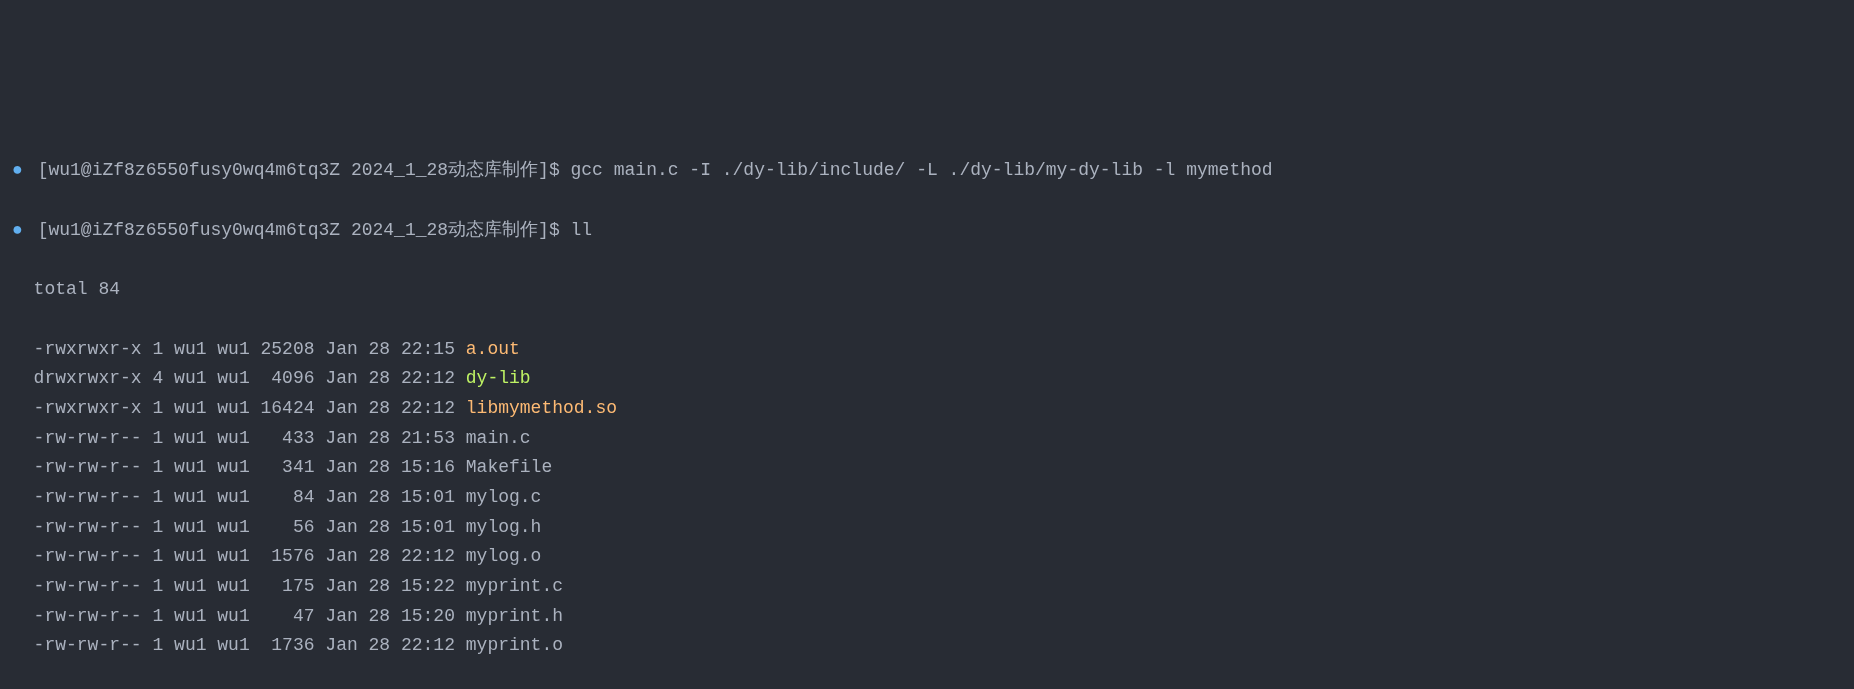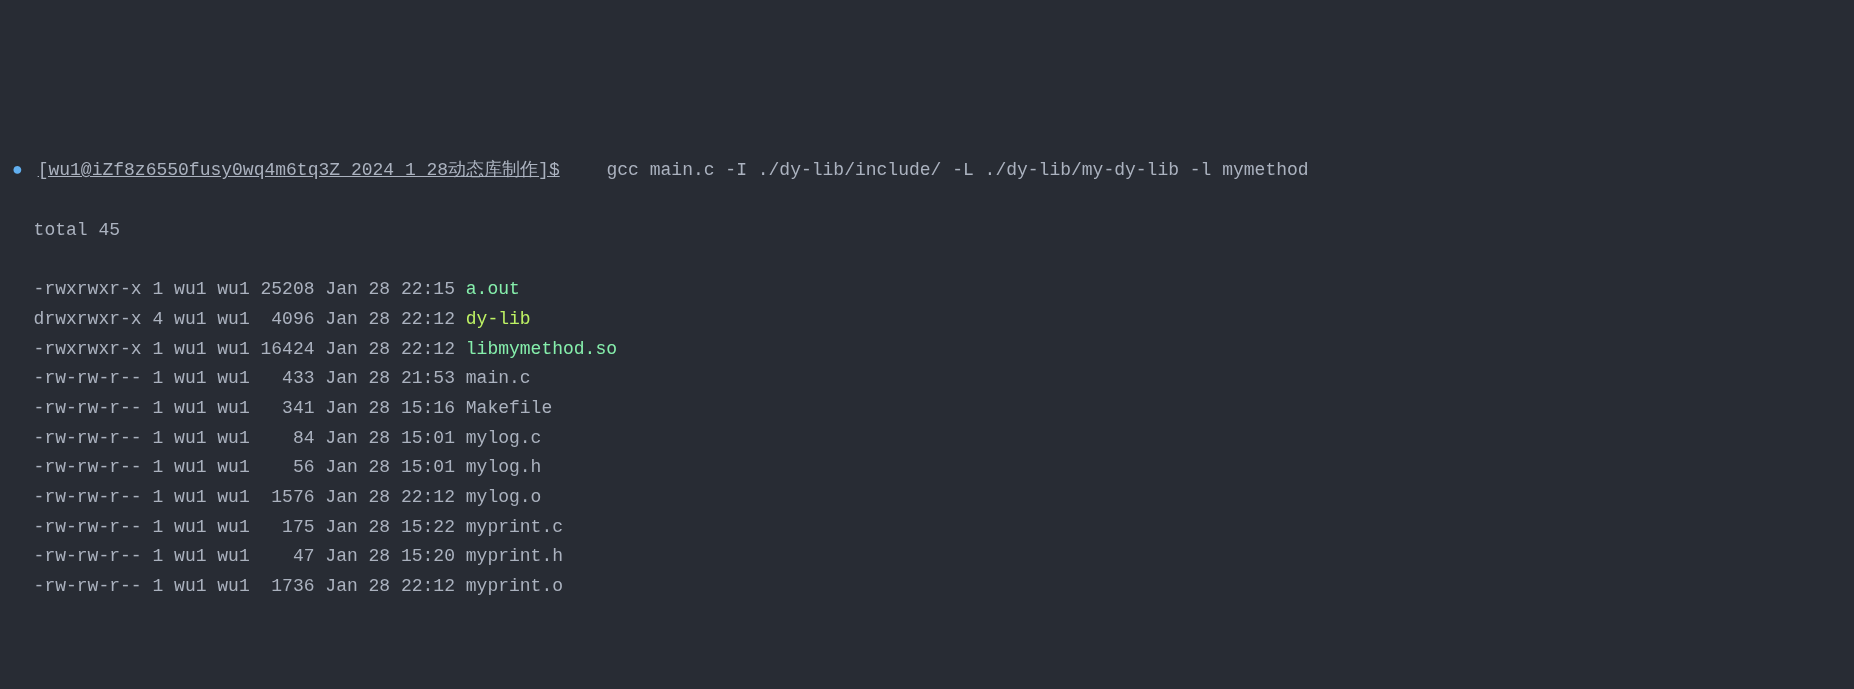--- a/index.html
+++ b/index.html
@@ -28,7 +28,6 @@
     }
     .prompt {
       color: #abb2bf;
-      text-decoration: underline;
     }
     .command {
       color: #abb2bf;

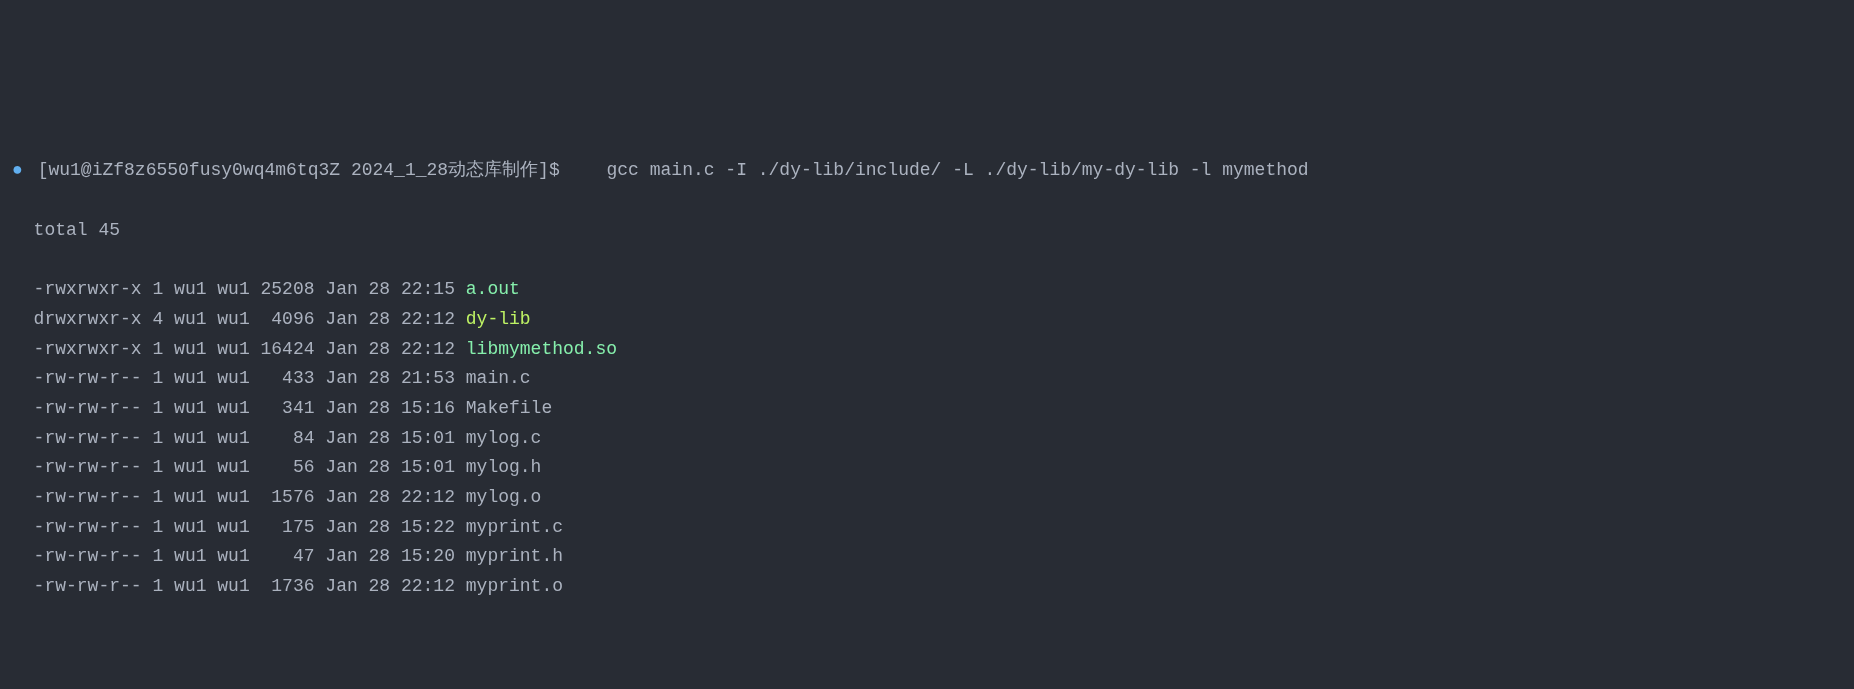--- a/index.html
+++ b/index.html
@@ -31,7 +31,6 @@
     }
     .command {
       color: #abb2bf;
-      margin-left: 36px;
     }
     .exec-green {
       color: #86efac;

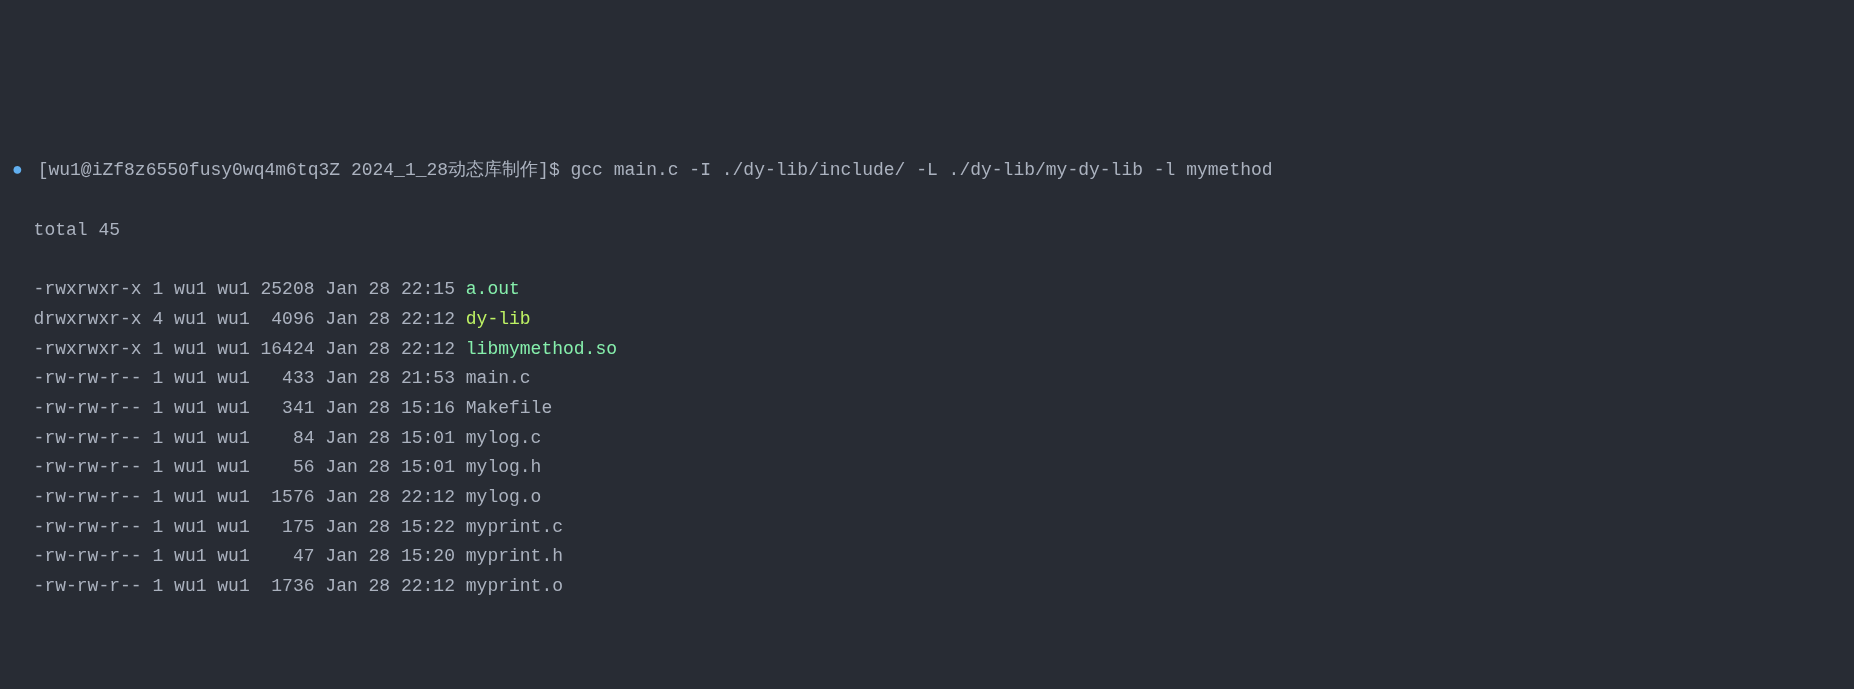--- a/index.html
+++ b/index.html
@@ -50,6 +50,7 @@
 
 <div>
 <span class="line"><span class="bullet">●</span> <span class="prompt">[wu1@iZf8z6550fusy0wq4m6tq3Z 2024_1_28动态库制作]$</span> <span class="command">gcc main.c -I ./dy-lib/include/ -L ./dy-lib/my-dy-lib -l mymethod</span></span>
+<span class="line"><span class="bullet">●</span> <span class="prompt">[wu1@iZf8z6550fusy0wq4m6tq3Z 2024_1_28动态库制作]$</span> <span class="command">ll</span></span>
 <span class="line">  <span>total 45</span></span>
 <div id="file-list"><span class="line">  <span>-rwxrwxr-x</span> <span>1</span> <span>wu1</span> <span>wu1</span> <span>25208</span> <span>Jan 28 22:15</span> <span class="exec-green">a.out</span></span><span class="line">  <span>drwxrwxr-x</span> <span>4</span> <span>wu1</span> <span>wu1</span> <span> 4096</span> <span>Jan 28 22:12</span> <span class="dir-blue">dy-lib</span></span><span class="line">  <span>-rwxrwxr-x</span> <span>1</span> <span>wu1</span> <span>wu1</span> <span>16424</span> <span>Jan 28 22:12</span> <span class="exec-green">libmymethod.so</span></span><span class="line">  <span>-rw-rw-r--</span> <span>1</span> <span>wu1</span> <span>wu1</span> <span>  433</span> <span>Jan 28 21:53</span> <span class="normal">main.c</span></span><span class="line">  <span>-rw-rw-r--</span> <span>1</span> <span>wu1</span> <span>wu1</span> <span>  341</span> <span>Jan 28 15:16</span> <span class="normal">Makefile</span></span><span class="line">  <span>-rw-rw-r--</span> <span>1</span> <span>wu1</span> <span>wu1</span> <span>   84</span> <span>Jan 28 15:01</span> <span class="normal">mylog.c</span></span><span class="line">  <span>-rw-rw-r--</span> <span>1</span> <span>wu1</span> <span>wu1</span> <span>   56</span> <span>Jan 28 15:01</span> <span class="normal">mylog.h</span></span><span class="line">  <span>-rw-rw-r--</span> <span>1</span> <span>wu1</span> <span>wu1</span> <span> 1576</span> <span>Jan 28 22:12</span> <span class="normal">mylog.o</span></span><span class="line">  <span>-rw-rw-r--</span> <span>1</span> <span>wu1</span> <span>wu1</span> <span>  175</span> <span>Jan 28 15:22</span> <span class="normal">myprint.c</span></span><span class="line">  <span>-rw-rw-r--</span> <span>1</span> <span>wu1</span> <span>wu1</span> <span>   47</span> <span>Jan 28 15:20</span> <span class="normal">myprint.h</span></span><span class="line">  <span>-rw-rw-r--</span> <span>1</span> <span>wu1</span> <span>wu1</span> <span> 1736</span> <span>Jan 28 22:12</span> <span class="normal">myprint.o</span></span></div>
 

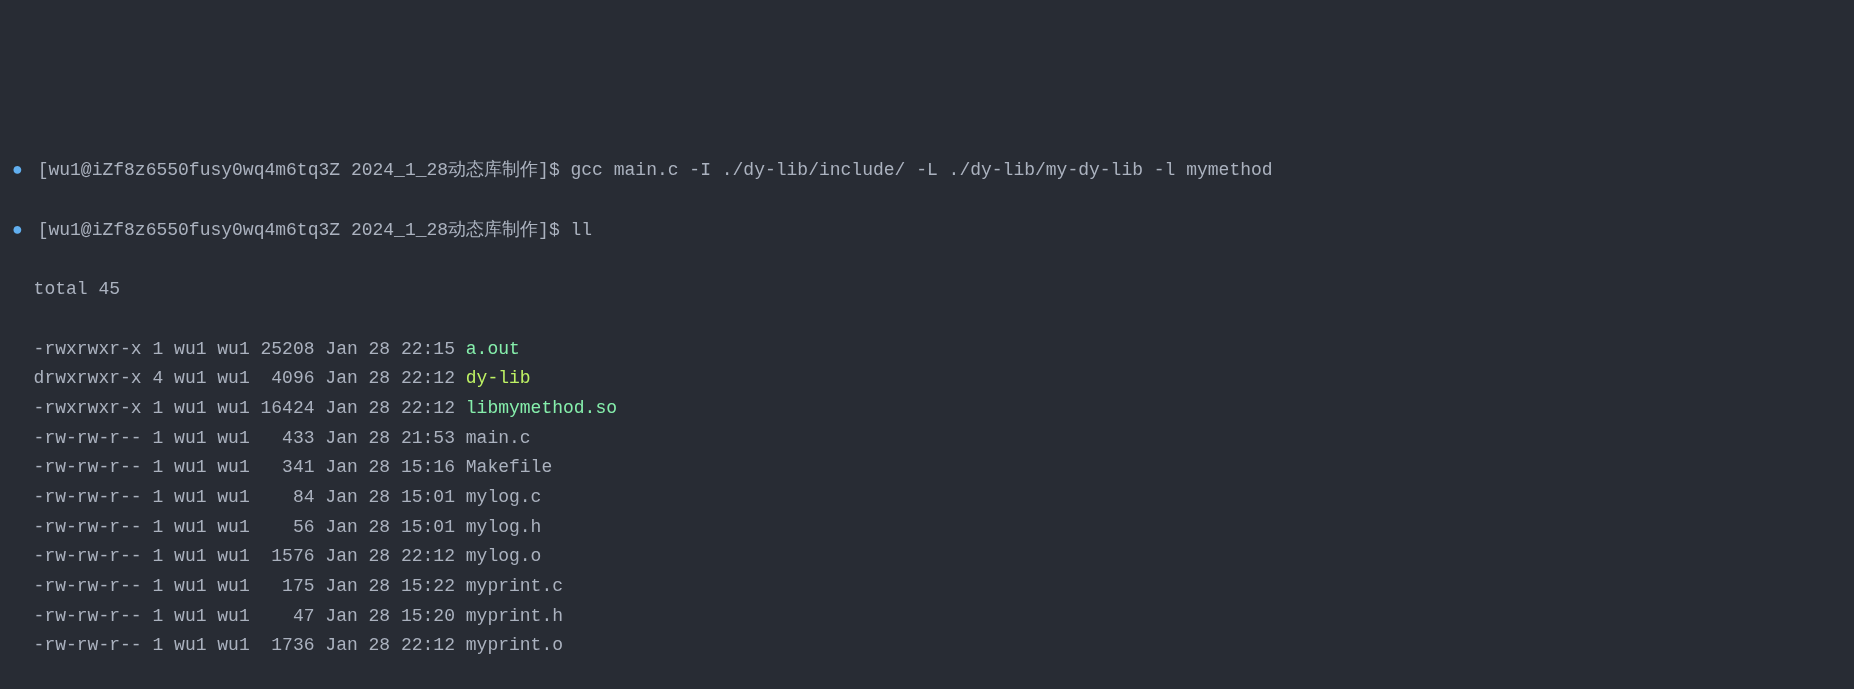--- a/index.html
+++ b/index.html
@@ -51,7 +51,7 @@
 <div>
 <span class="line"><span class="bullet">●</span> <span class="prompt">[wu1@iZf8z6550fusy0wq4m6tq3Z 2024_1_28动态库制作]$</span> <span class="command">gcc main.c -I ./dy-lib/include/ -L ./dy-lib/my-dy-lib -l mymethod</span></span>
 <span class="line"><span class="bullet">●</span> <span class="prompt">[wu1@iZf8z6550fusy0wq4m6tq3Z 2024_1_28动态库制作]$</span> <span class="command">ll</span></span>
-<span class="line">  <span>total 45</span></span>
+<span class="line">  <span>total 84</span></span>
 <div id="file-list"><span class="line">  <span>-rwxrwxr-x</span> <span>1</span> <span>wu1</span> <span>wu1</span> <span>25208</span> <span>Jan 28 22:15</span> <span class="exec-green">a.out</span></span><span class="line">  <span>drwxrwxr-x</span> <span>4</span> <span>wu1</span> <span>wu1</span> <span> 4096</span> <span>Jan 28 22:12</span> <span class="dir-blue">dy-lib</span></span><span class="line">  <span>-rwxrwxr-x</span> <span>1</span> <span>wu1</span> <span>wu1</span> <span>16424</span> <span>Jan 28 22:12</span> <span class="exec-green">libmymethod.so</span></span><span class="line">  <span>-rw-rw-r--</span> <span>1</span> <span>wu1</span> <span>wu1</span> <span>  433</span> <span>Jan 28 21:53</span> <span class="normal">main.c</span></span><span class="line">  <span>-rw-rw-r--</span> <span>1</span> <span>wu1</span> <span>wu1</span> <span>  341</span> <span>Jan 28 15:16</span> <span class="normal">Makefile</span></span><span class="line">  <span>-rw-rw-r--</span> <span>1</span> <span>wu1</span> <span>wu1</span> <span>   84</span> <span>Jan 28 15:01</span> <span class="normal">mylog.c</span></span><span class="line">  <span>-rw-rw-r--</span> <span>1</span> <span>wu1</span> <span>wu1</span> <span>   56</span> <span>Jan 28 15:01</span> <span class="normal">mylog.h</span></span><span class="line">  <span>-rw-rw-r--</span> <span>1</span> <span>wu1</span> <span>wu1</span> <span> 1576</span> <span>Jan 28 22:12</span> <span class="normal">mylog.o</span></span><span class="line">  <span>-rw-rw-r--</span> <span>1</span> <span>wu1</span> <span>wu1</span> <span>  175</span> <span>Jan 28 15:22</span> <span class="normal">myprint.c</span></span><span class="line">  <span>-rw-rw-r--</span> <span>1</span> <span>wu1</span> <span>wu1</span> <span>   47</span> <span>Jan 28 15:20</span> <span class="normal">myprint.h</span></span><span class="line">  <span>-rw-rw-r--</span> <span>1</span> <span>wu1</span> <span>wu1</span> <span> 1736</span> <span>Jan 28 22:12</span> <span class="normal">myprint.o</span></span></div>
 
 

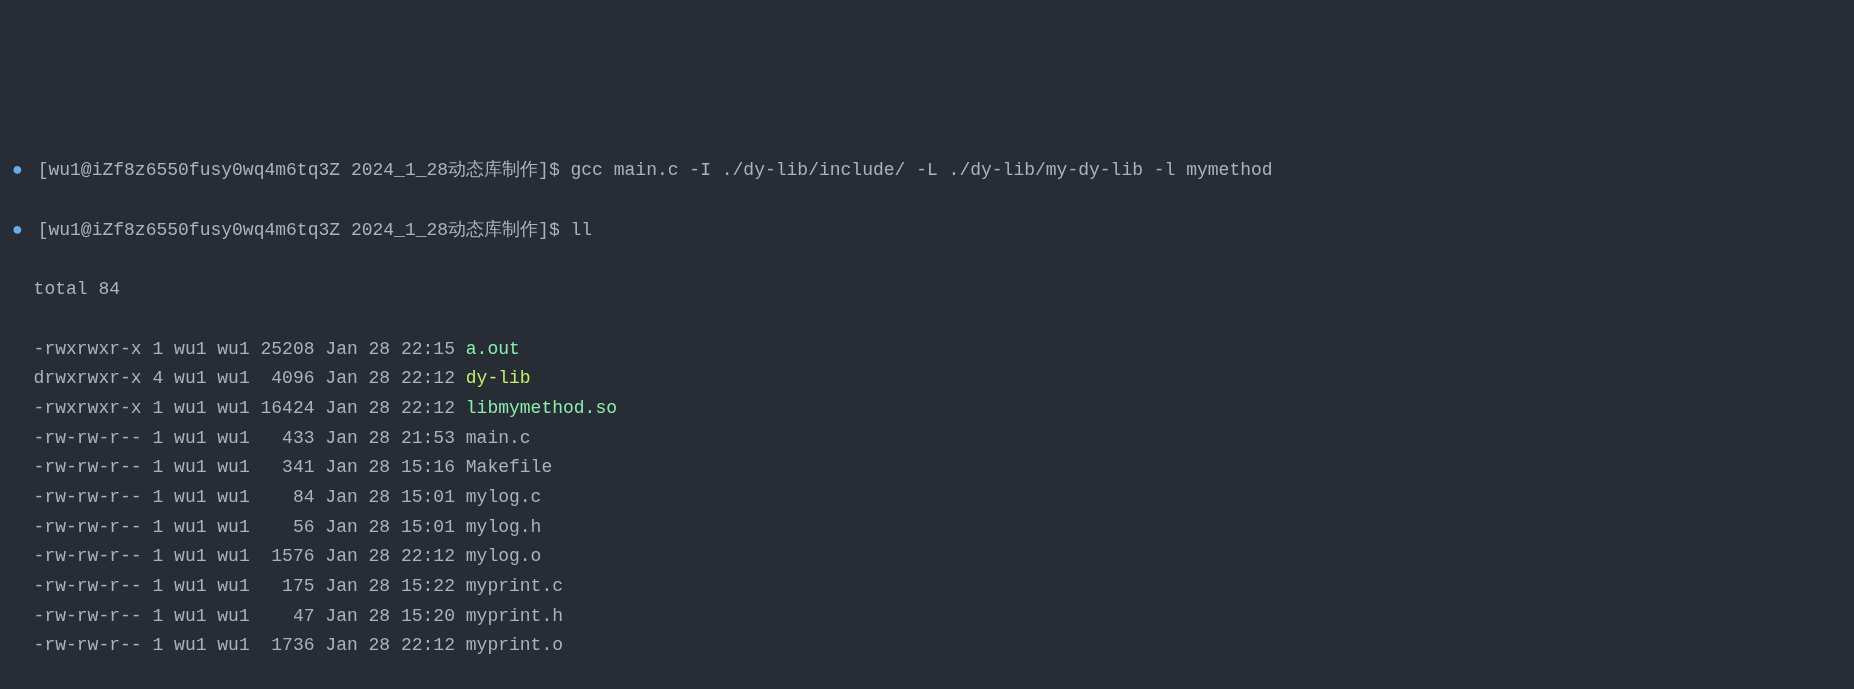--- a/index.html
+++ b/index.html
@@ -33,7 +33,7 @@
       color: #abb2bf;
     }
     .exec-green {
-      color: #86efac;
+      color: #fdba74;
     }
     .dir-blue {
       color: #bef264;

